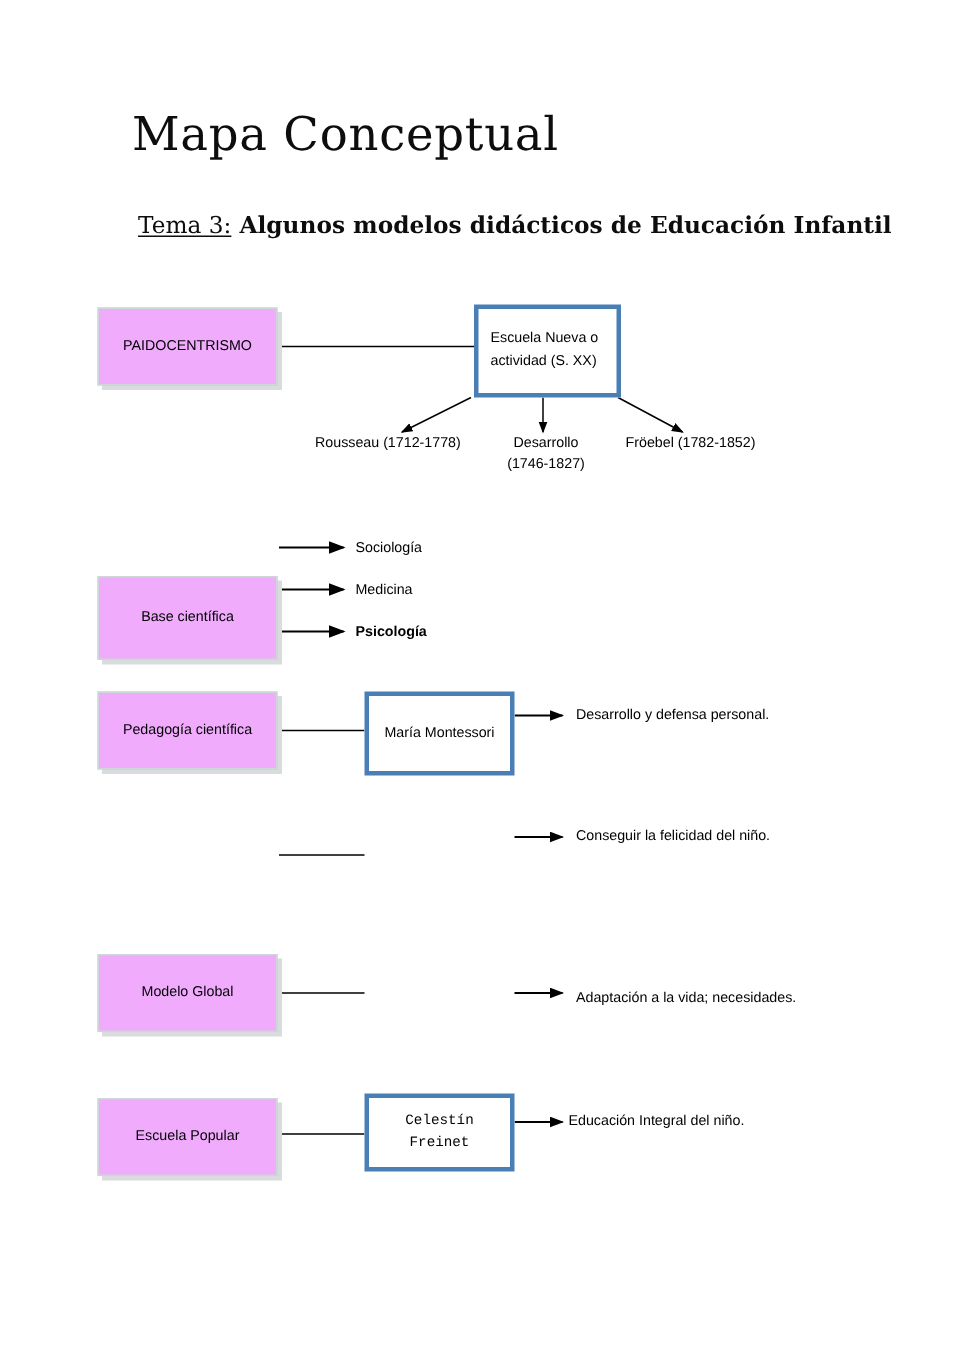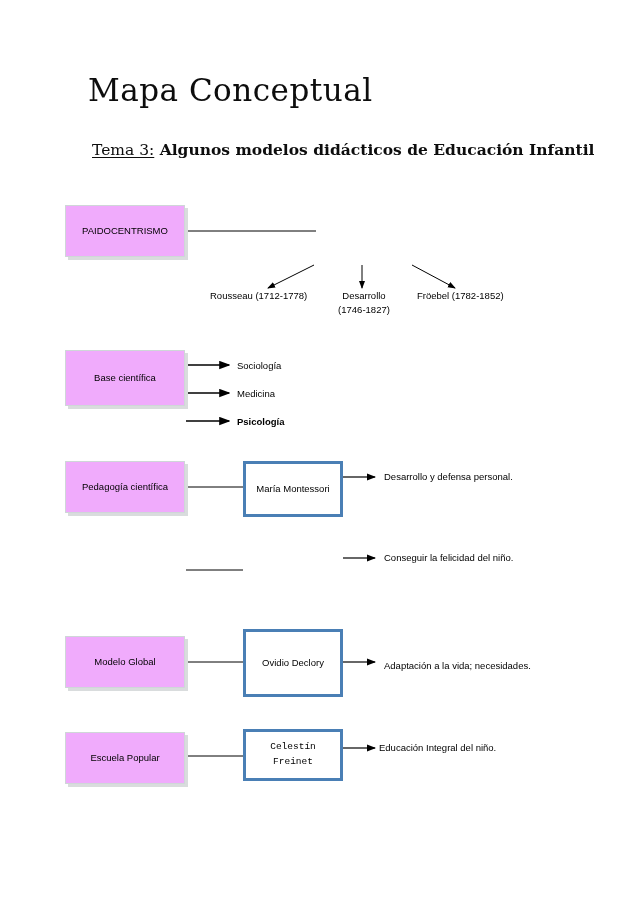--- a/index.html
+++ b/index.html
@@ -144,6 +144,12 @@
 
   <div class="teal-box" style="left:65px; top:205px; width:120px; height:52px;">PAIDOCENTRISMO</div>
 
+  <div class="white-box" style="left:316px; top:203px; width:98px; height:62px; justify-content:flex-start; text-align:left; padding-left:8px;">
+    <span>
+      <span>Escuela Nueva o</span><br>
+      <span>actividad (S. XX)</span>
+    </span>
+  </div>
 
   <div class="plain-text" style="left:210px; top:289px;">Rousseau (1712-1778)</div>
 

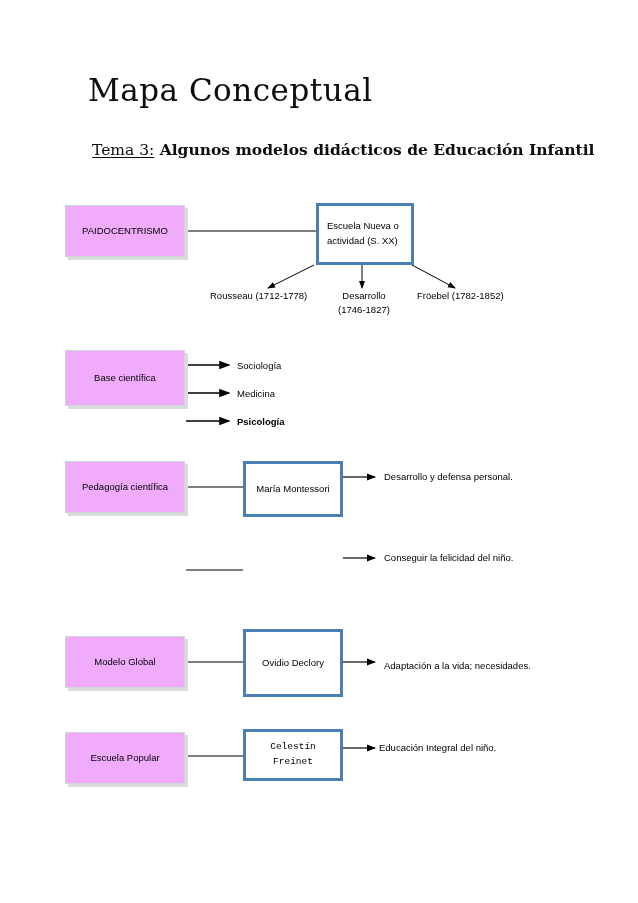--- a/index.html
+++ b/index.html
@@ -160,7 +160,7 @@
 
   <div class="plain-text" style="left:417px; top:289px;">Fröebel (1782-1852)</div>
 
-  <div class="teal-box" style="left:65px; top:350px; width:120px; height:56px;">Base científica</div>
+  <div class="teal-box" style="left:65px; top:384px; width:120px; height:56px;">Base científica</div>
 
   <div class="plain-text" style="left:237px; top:359px;">Sociología</div>
 

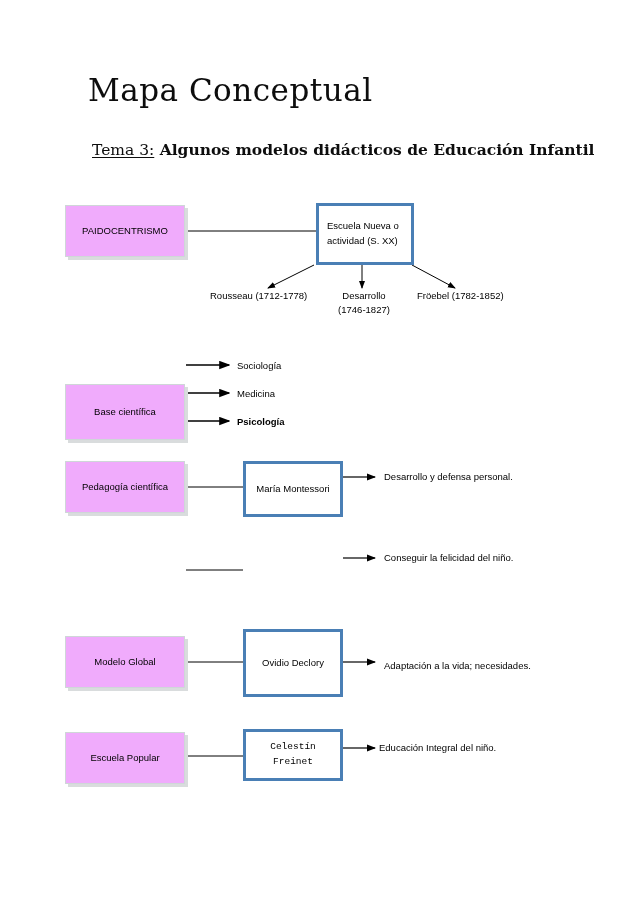--- a/index.html
+++ b/index.html
@@ -180,7 +180,6 @@
 
   <div class="teal-box" style="left:65px; top:636px; width:120px; height:52px;">Modelo Global</div>
 
-  <div class="white-box" style="left:243px; top:629px; width:100px; height:68px;">Ovidio Declory</div>
 
   <div class="plain-text" style="left:384px; top:659px;">Adaptación a la vida; necesidades.</div>
 

